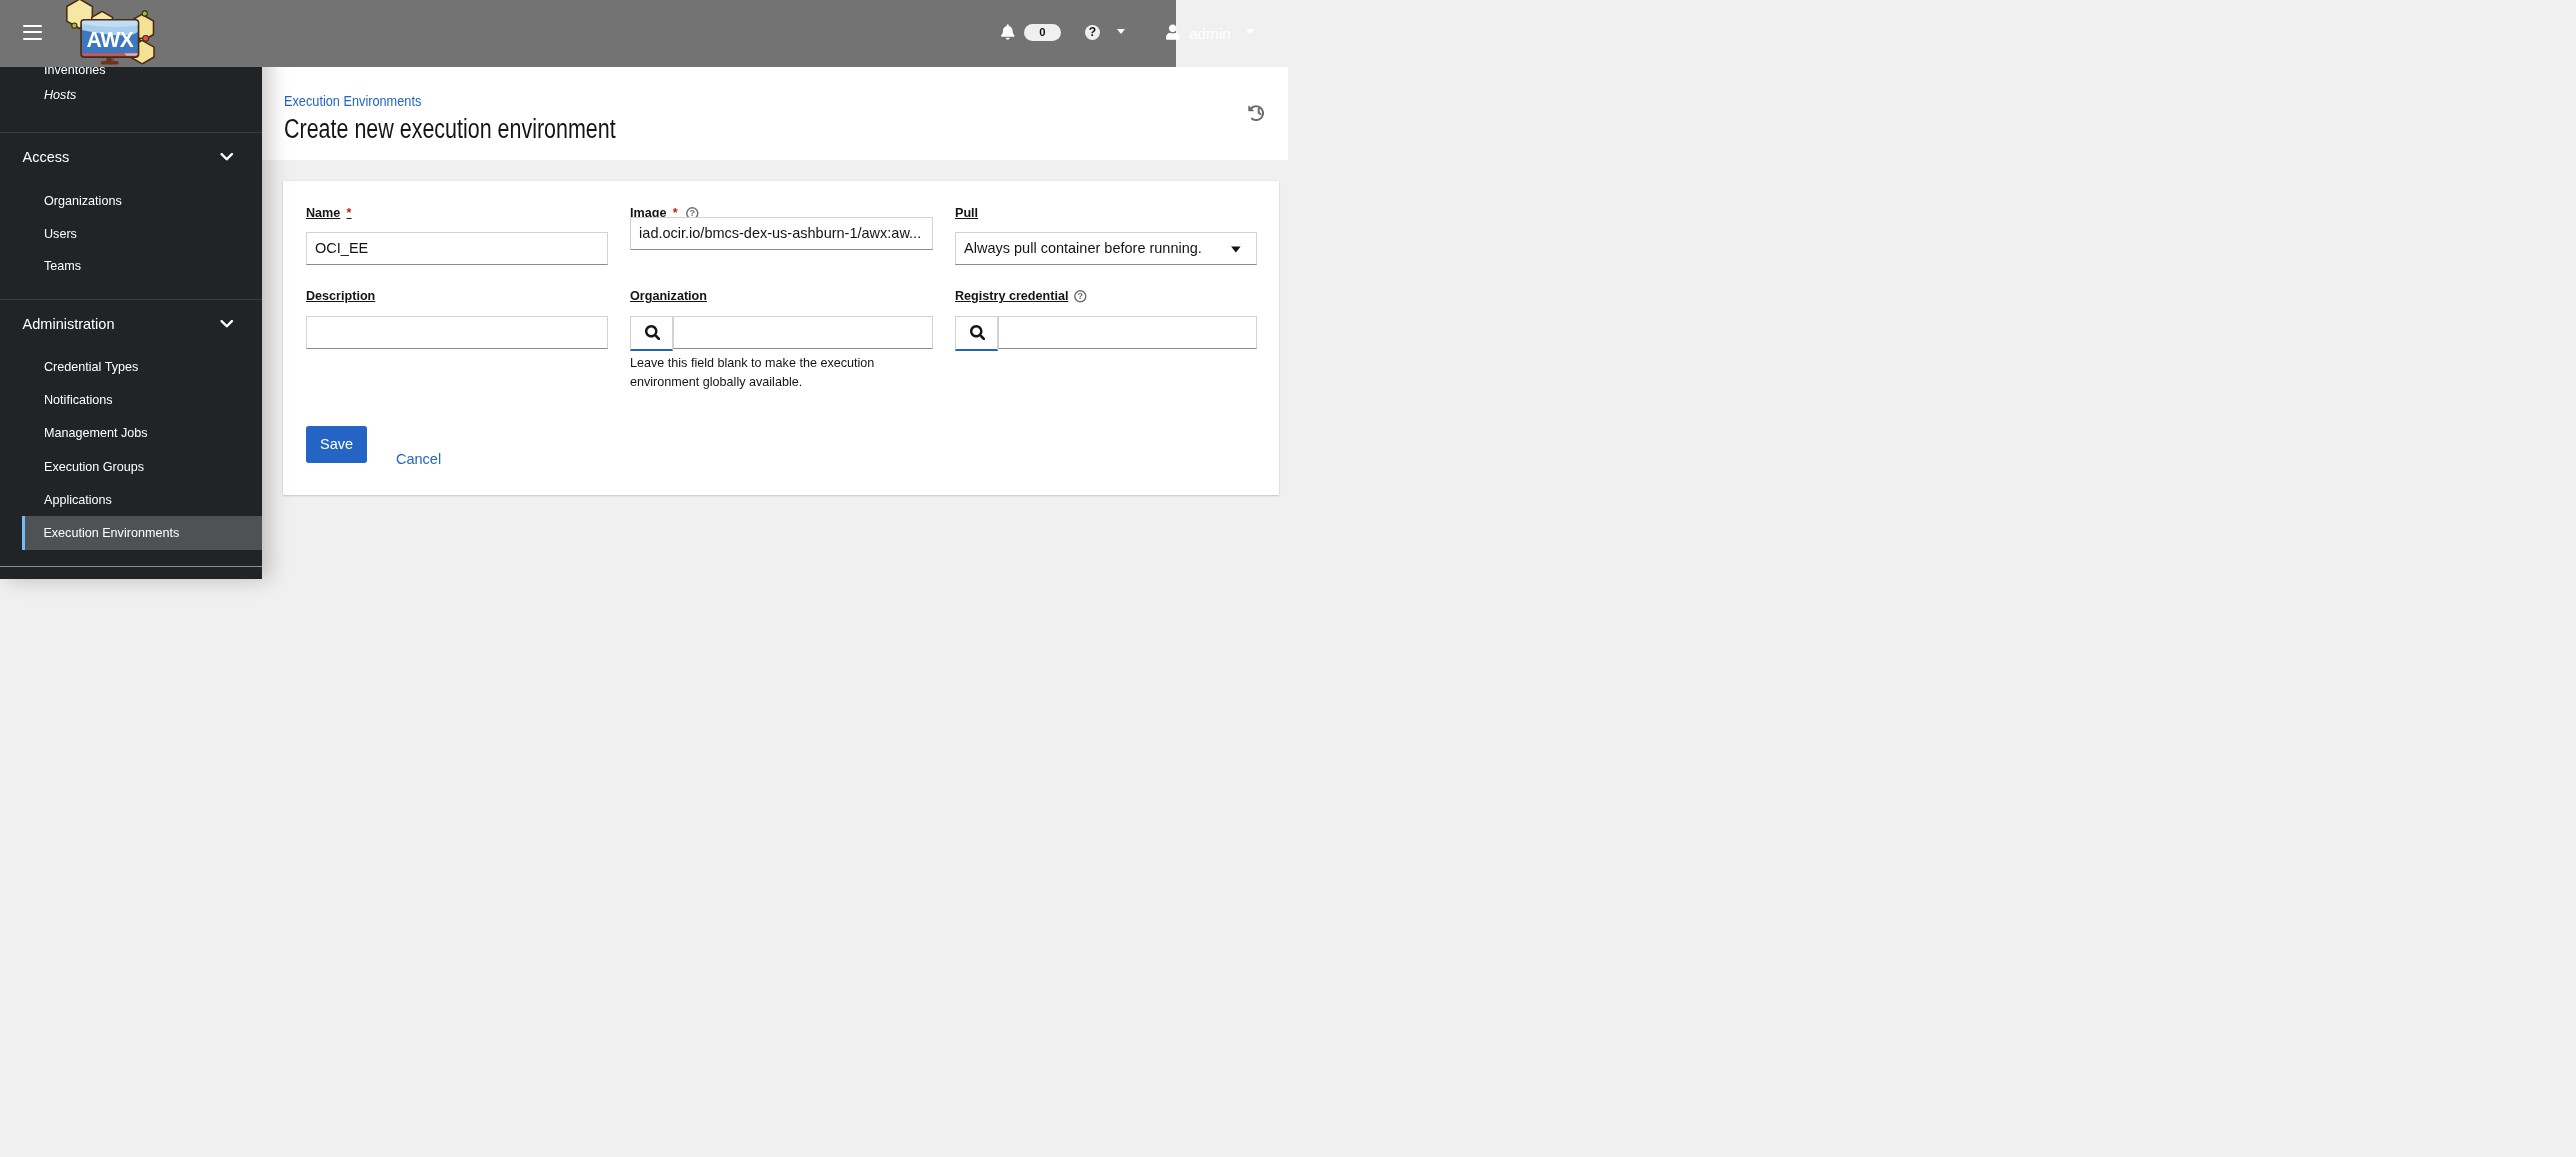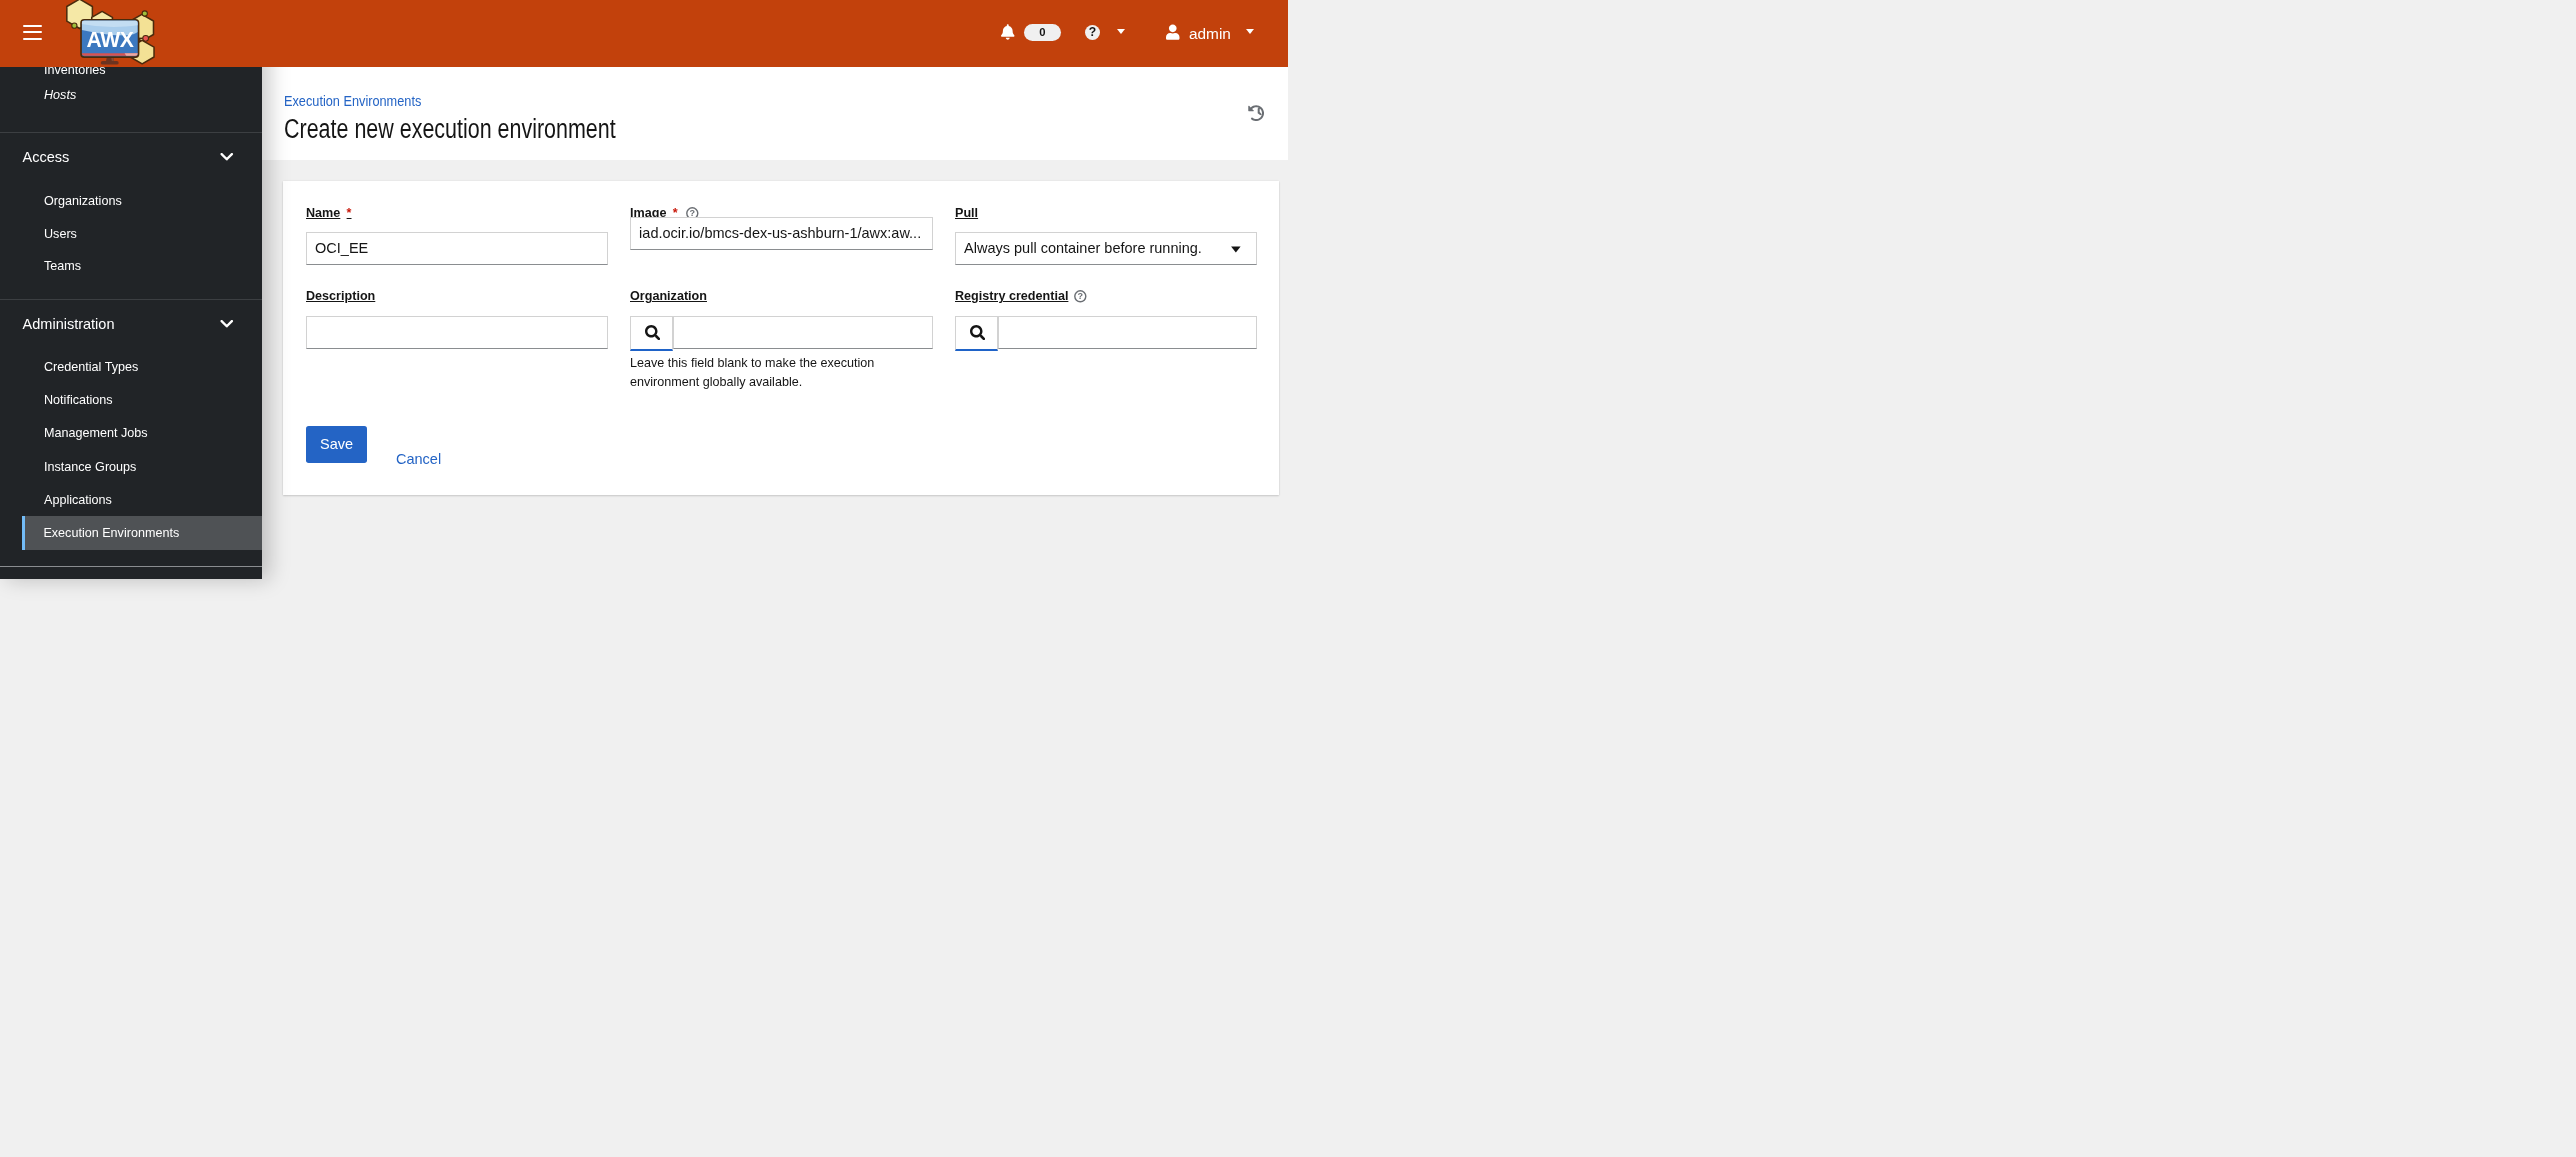--- a/index.html
+++ b/index.html
@@ -7,7 +7,7 @@
   #masthead,#sidebar,#card,#pagehead,#content { will-change:transform; }
   .abs { position:absolute; }
   
-  #masthead { position:absolute; left:0; top:0; width:1288px; height:67px; background:#c2410c; z-index:30; }
+  #masthead { position:absolute; left:0; top:0; width:1176px; height:67px; background:#737373; z-index:30; }
   .hbar { position:absolute; left:22.6px; width:19px; height:2.3px; border-radius:1.2px; background:#fff; }
   
   #sidebar { position:absolute; left:0; top:0; width:262px; height:579px; background:#212427; z-index:10;

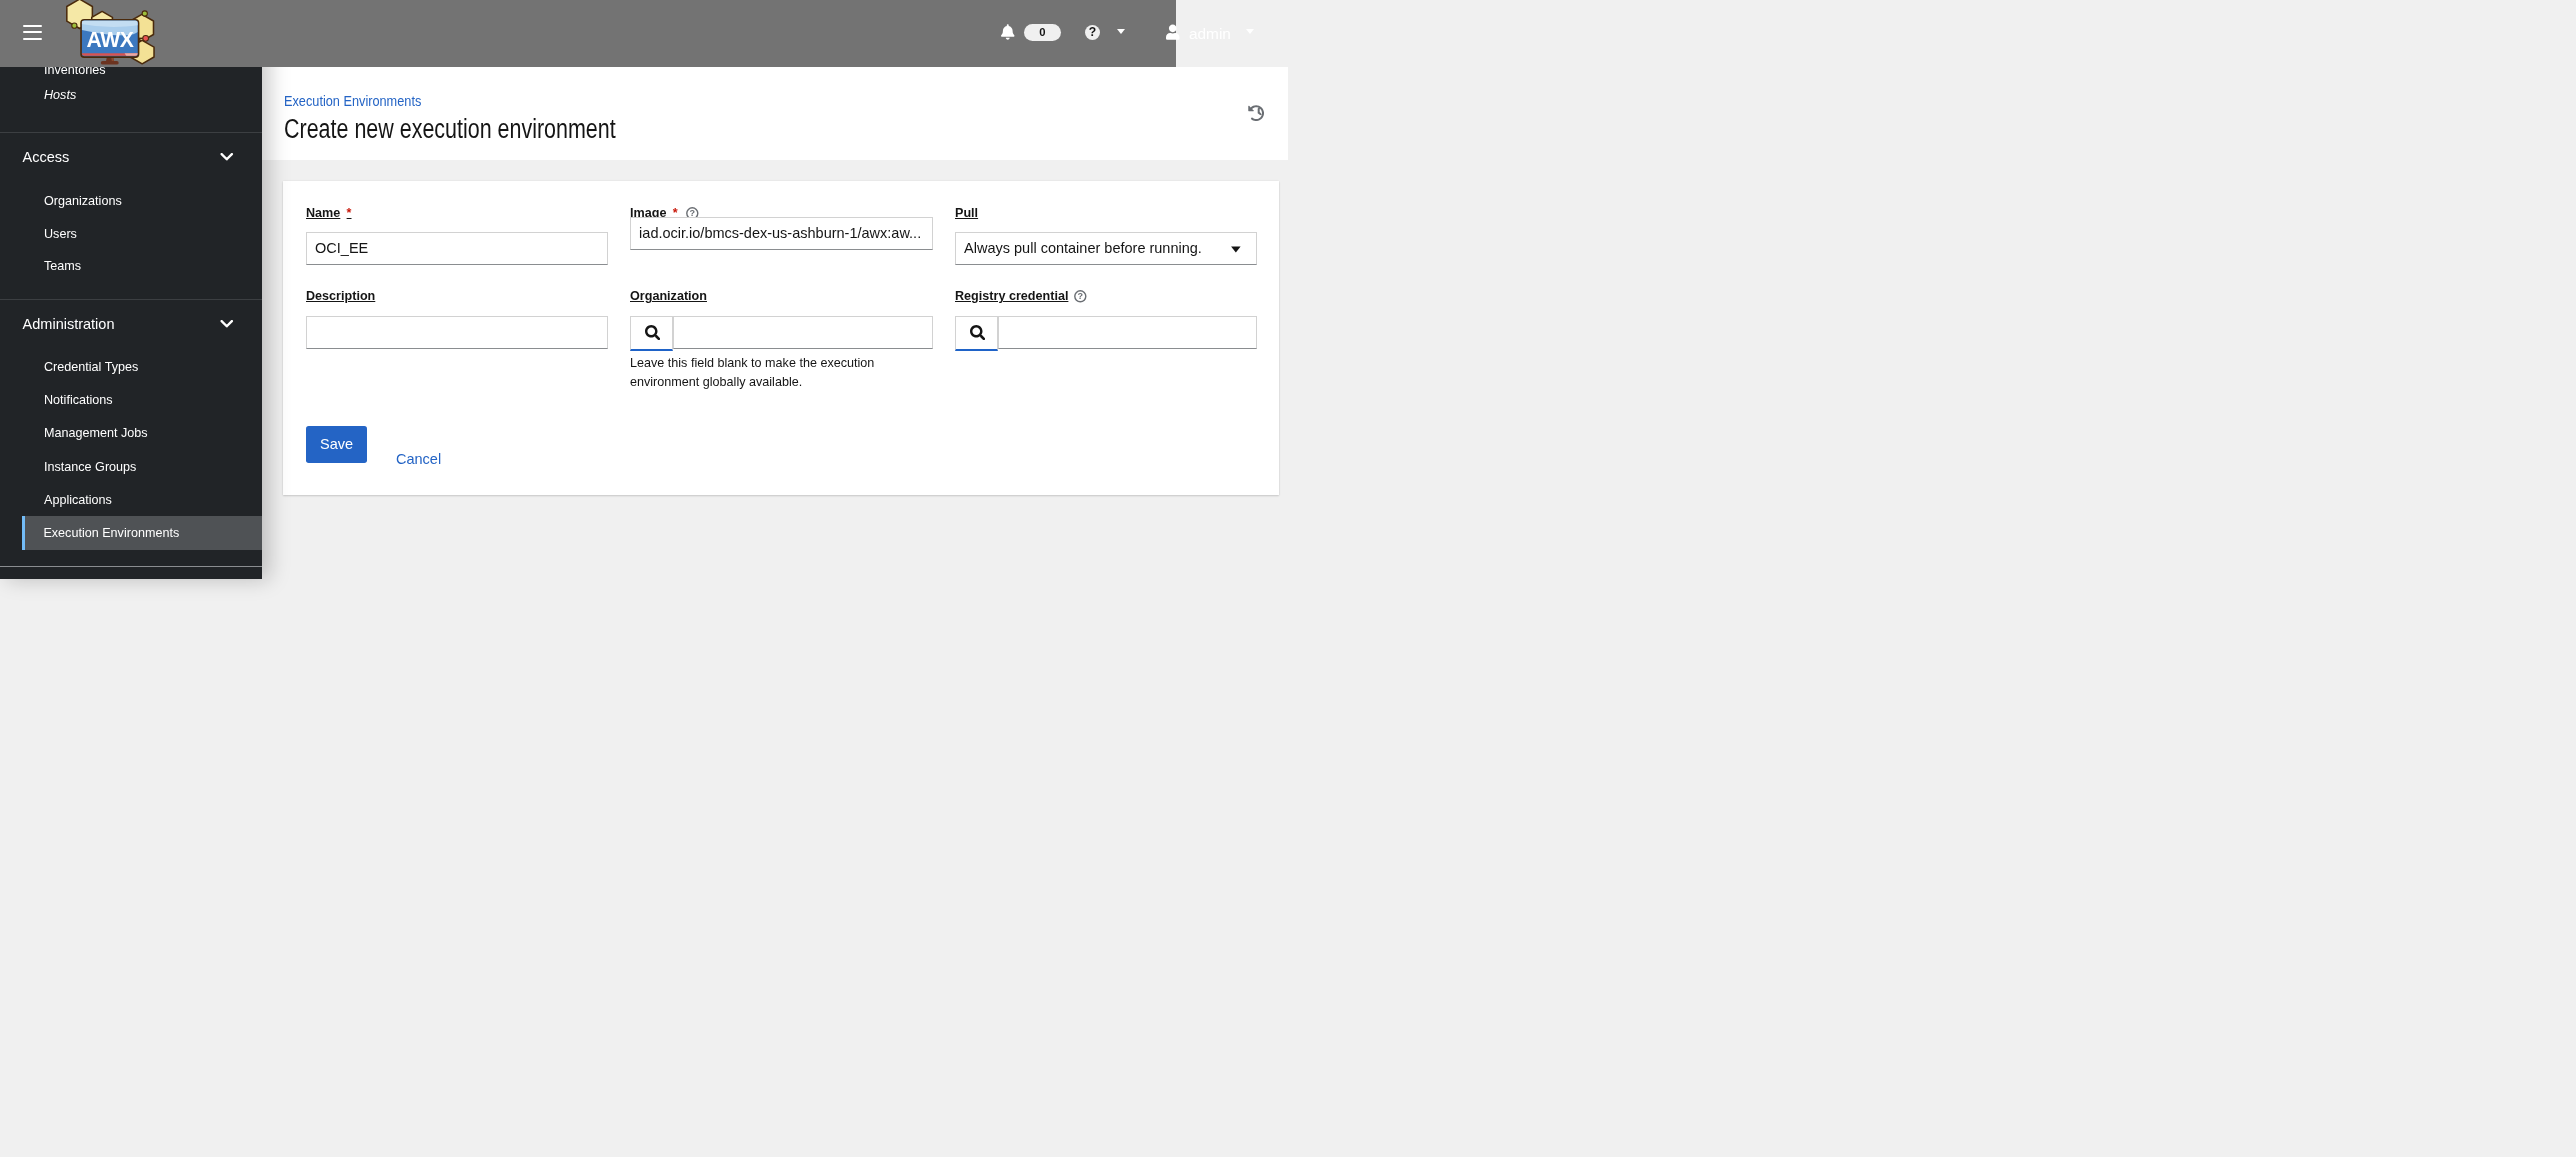--- a/index.html
+++ b/index.html
@@ -128,7 +128,7 @@
   <div class="navitem" style="top:359px;">Credential Types</div>
   <div class="navitem" style="top:392px;">Notifications</div>
   <div class="navitem" style="top:425px;">Management Jobs</div>
-  <div class="navitem" style="top:459px;">Instance Groups</div>
+  <div class="navitem" style="top:459px;">Execution Groups</div>
   <div class="navitem" style="top:492px;">Applications</div>
   <div id="selrow">
       <span>Execution Environments</span>

